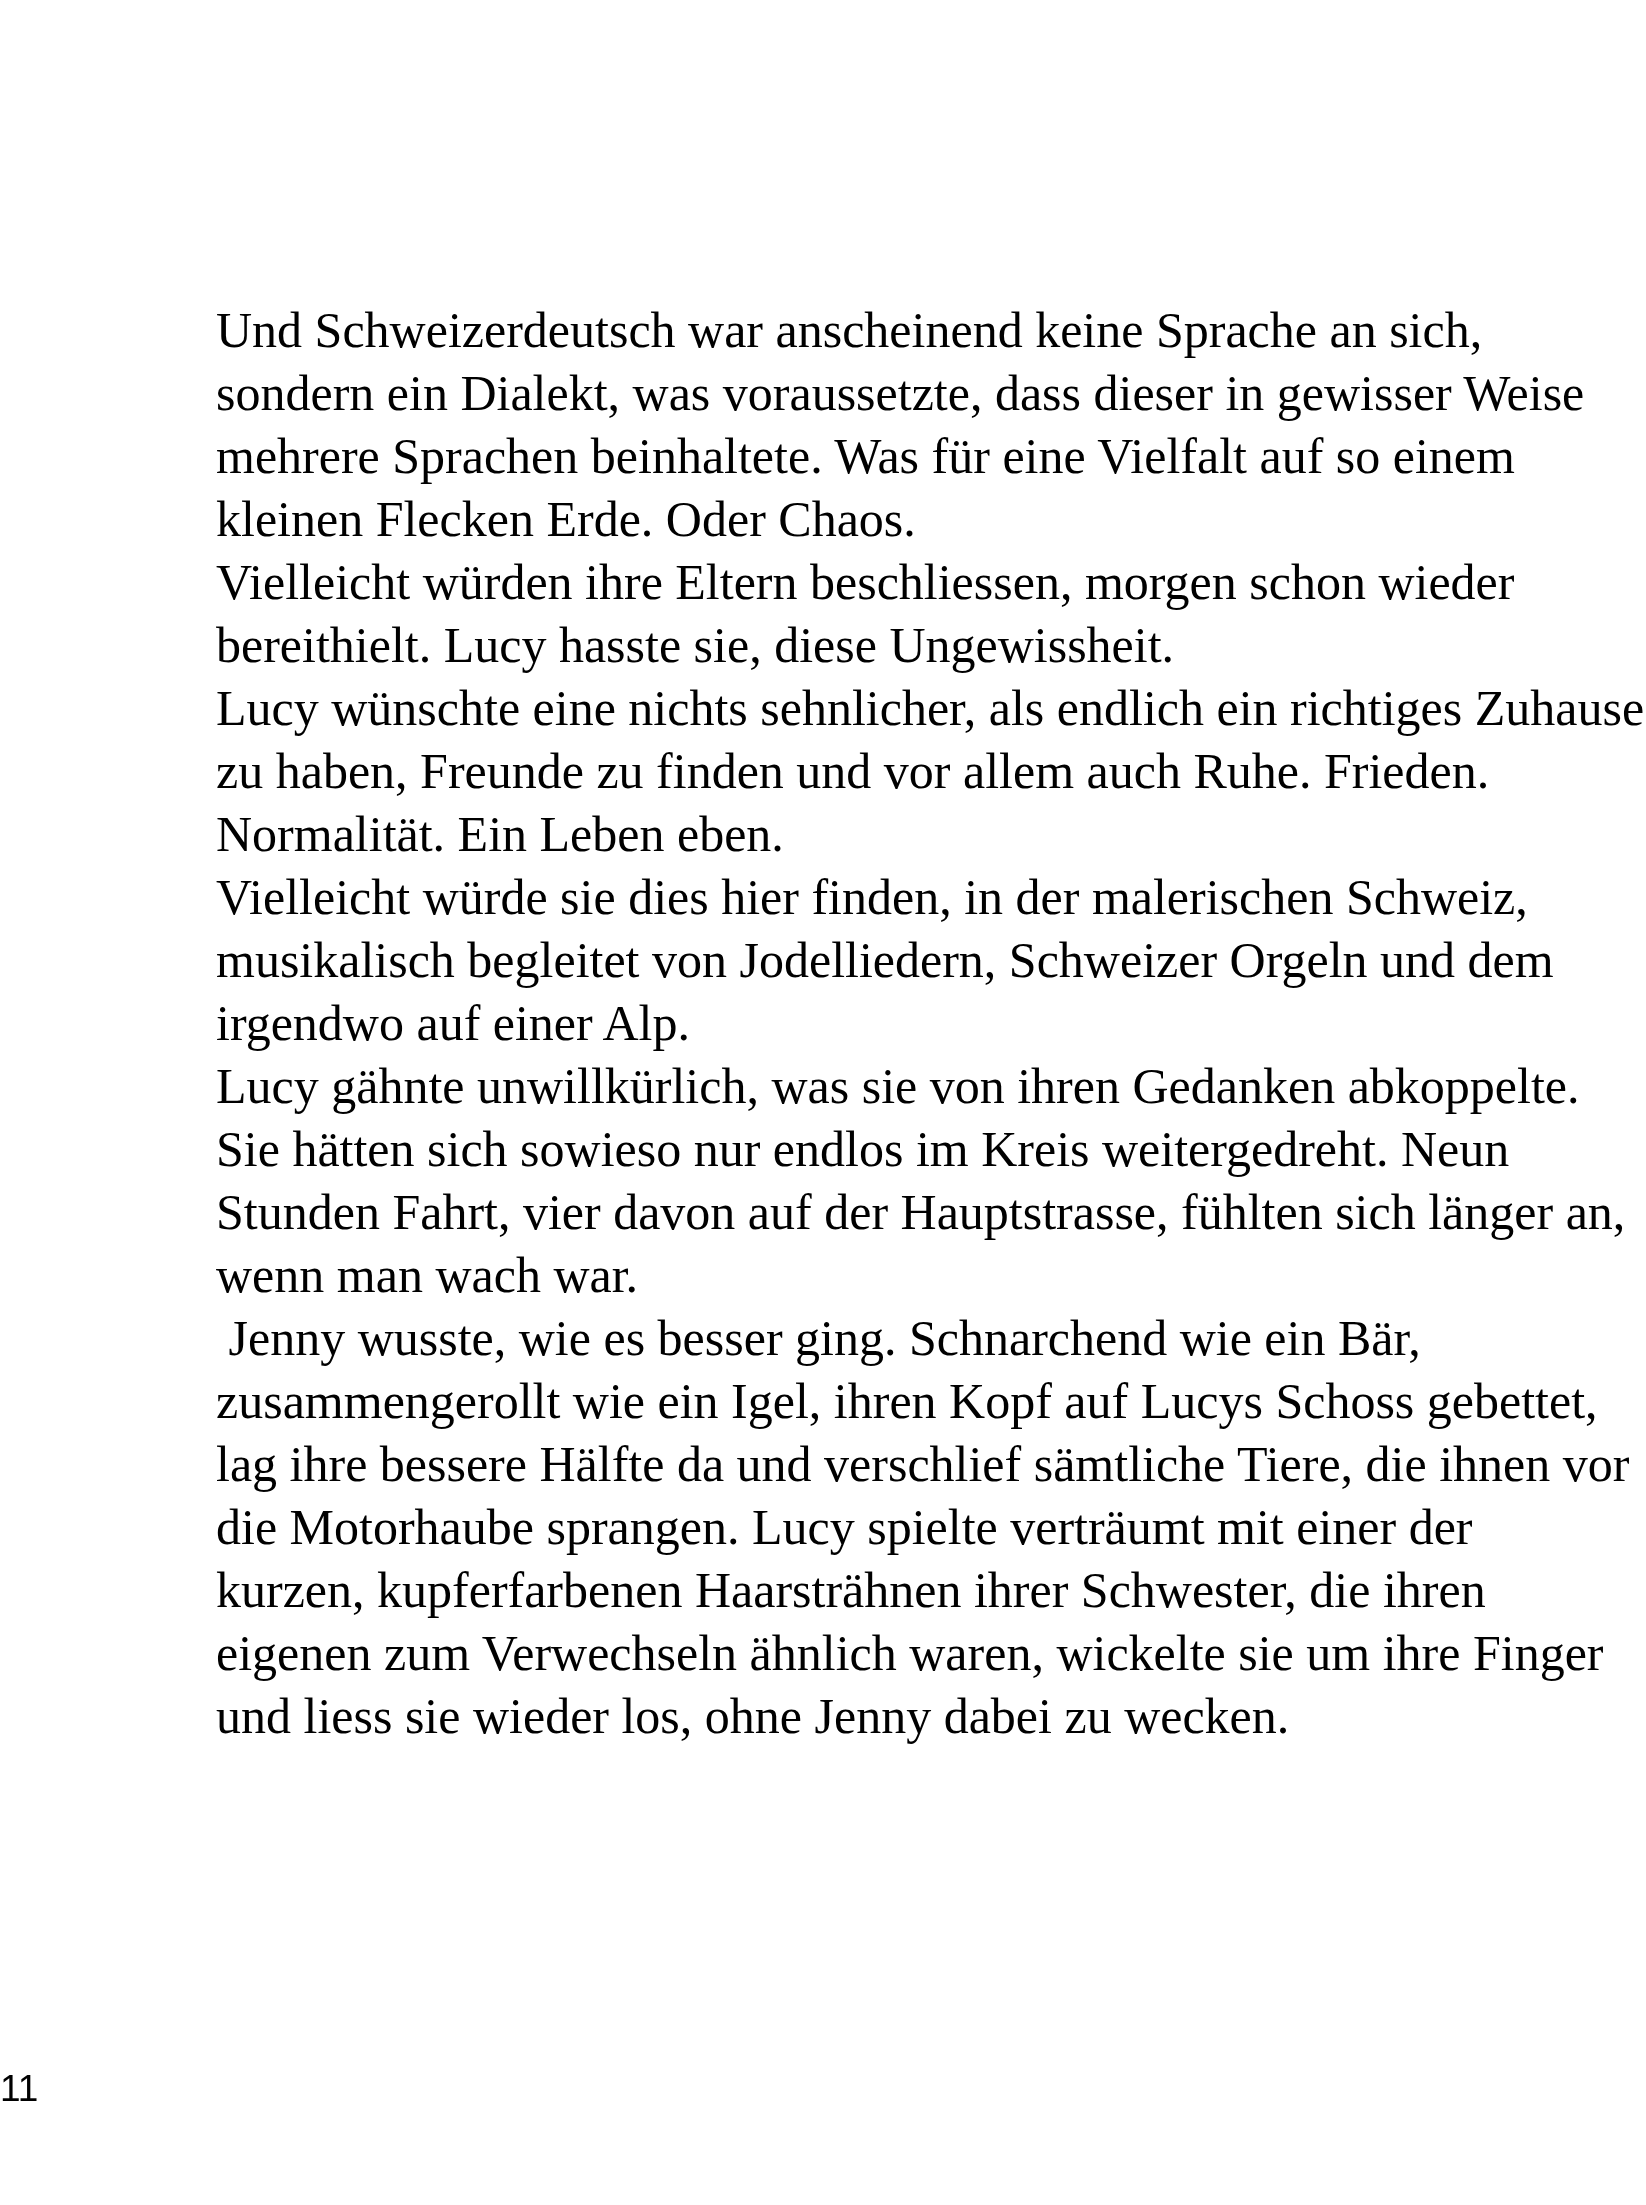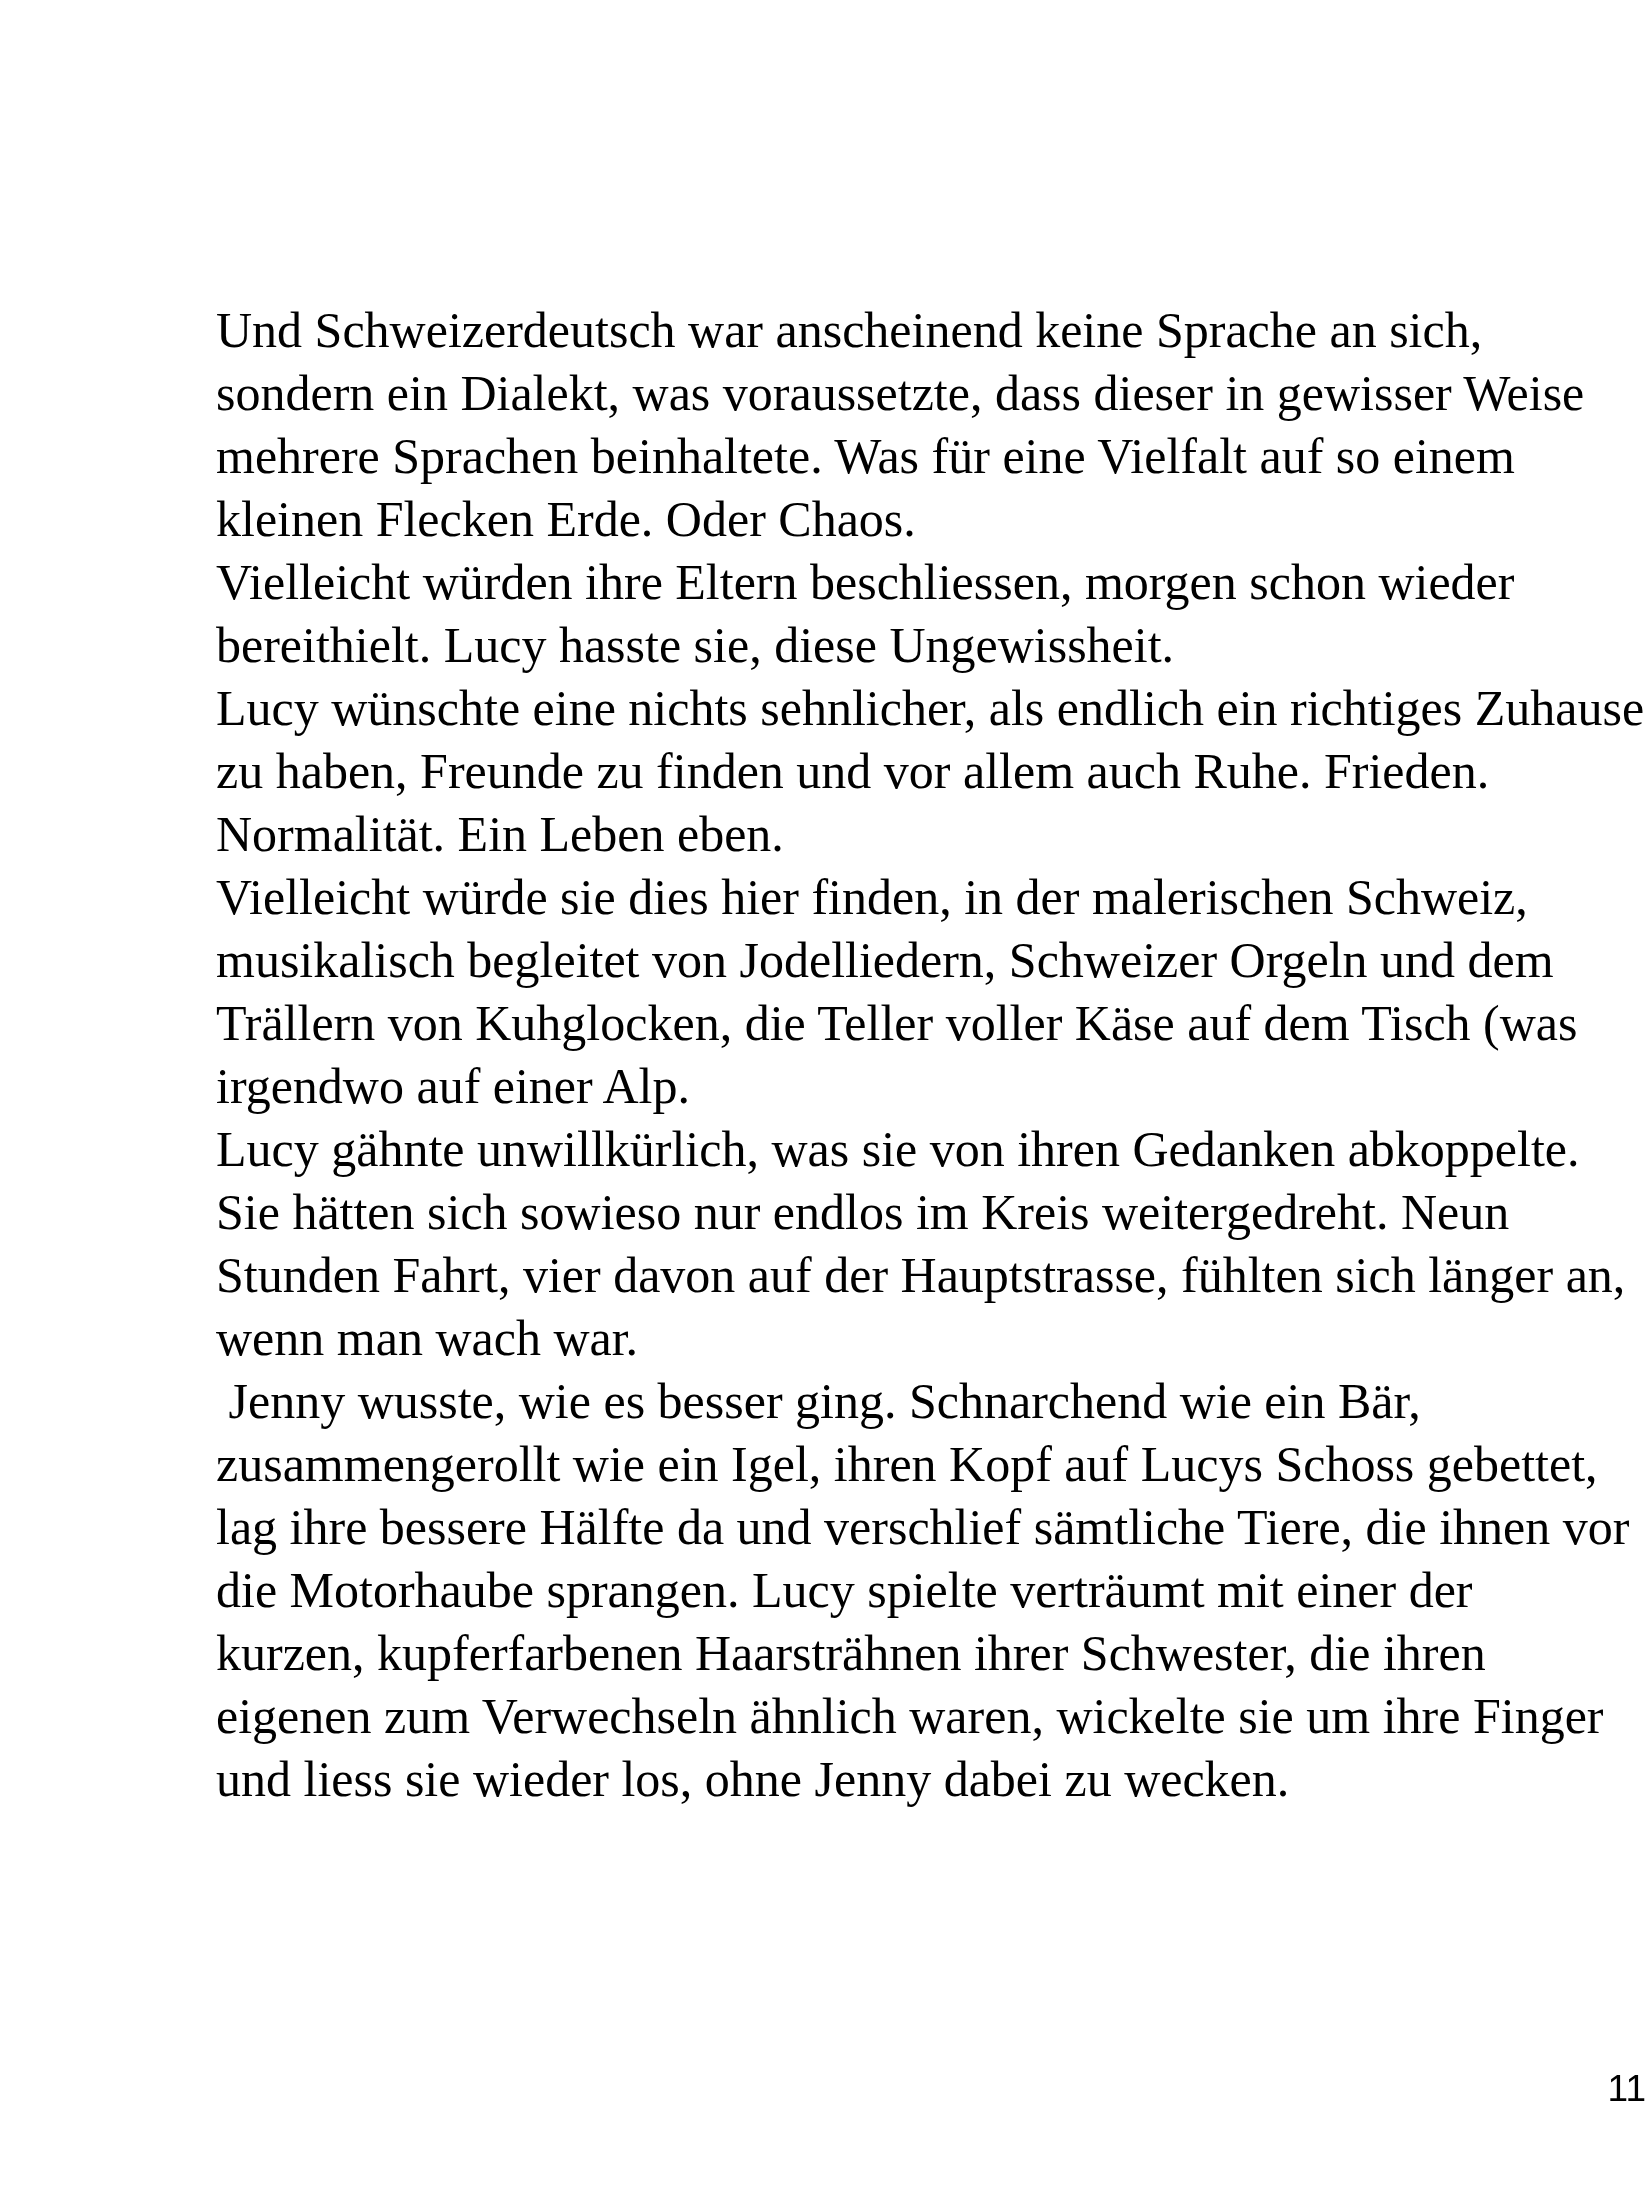--- a/index.html
+++ b/index.html
@@ -55,7 +55,6 @@
     <div class="line">Normalität. Ein Leben eben.</div>
     <div class="line">Vielleicht würde sie dies hier finden, in der malerischen Schweiz,</div>
     <div class="line">musikalisch begleitet von Jodelliedern, Schweizer Orgeln und dem</div>
-    <div class="line">Trällern von Kuhglocken, die Teller voller Käse auf dem Tisch (was</div>
     <div class="line">irgendwo auf einer Alp.</div>
     <div class="line">Lucy gähnte unwillkürlich, was sie von ihren Gedanken abkoppelte.</div>
     <div class="line">Sie hätten sich sowieso nur endlos im Kreis weitergedreht. Neun</div>

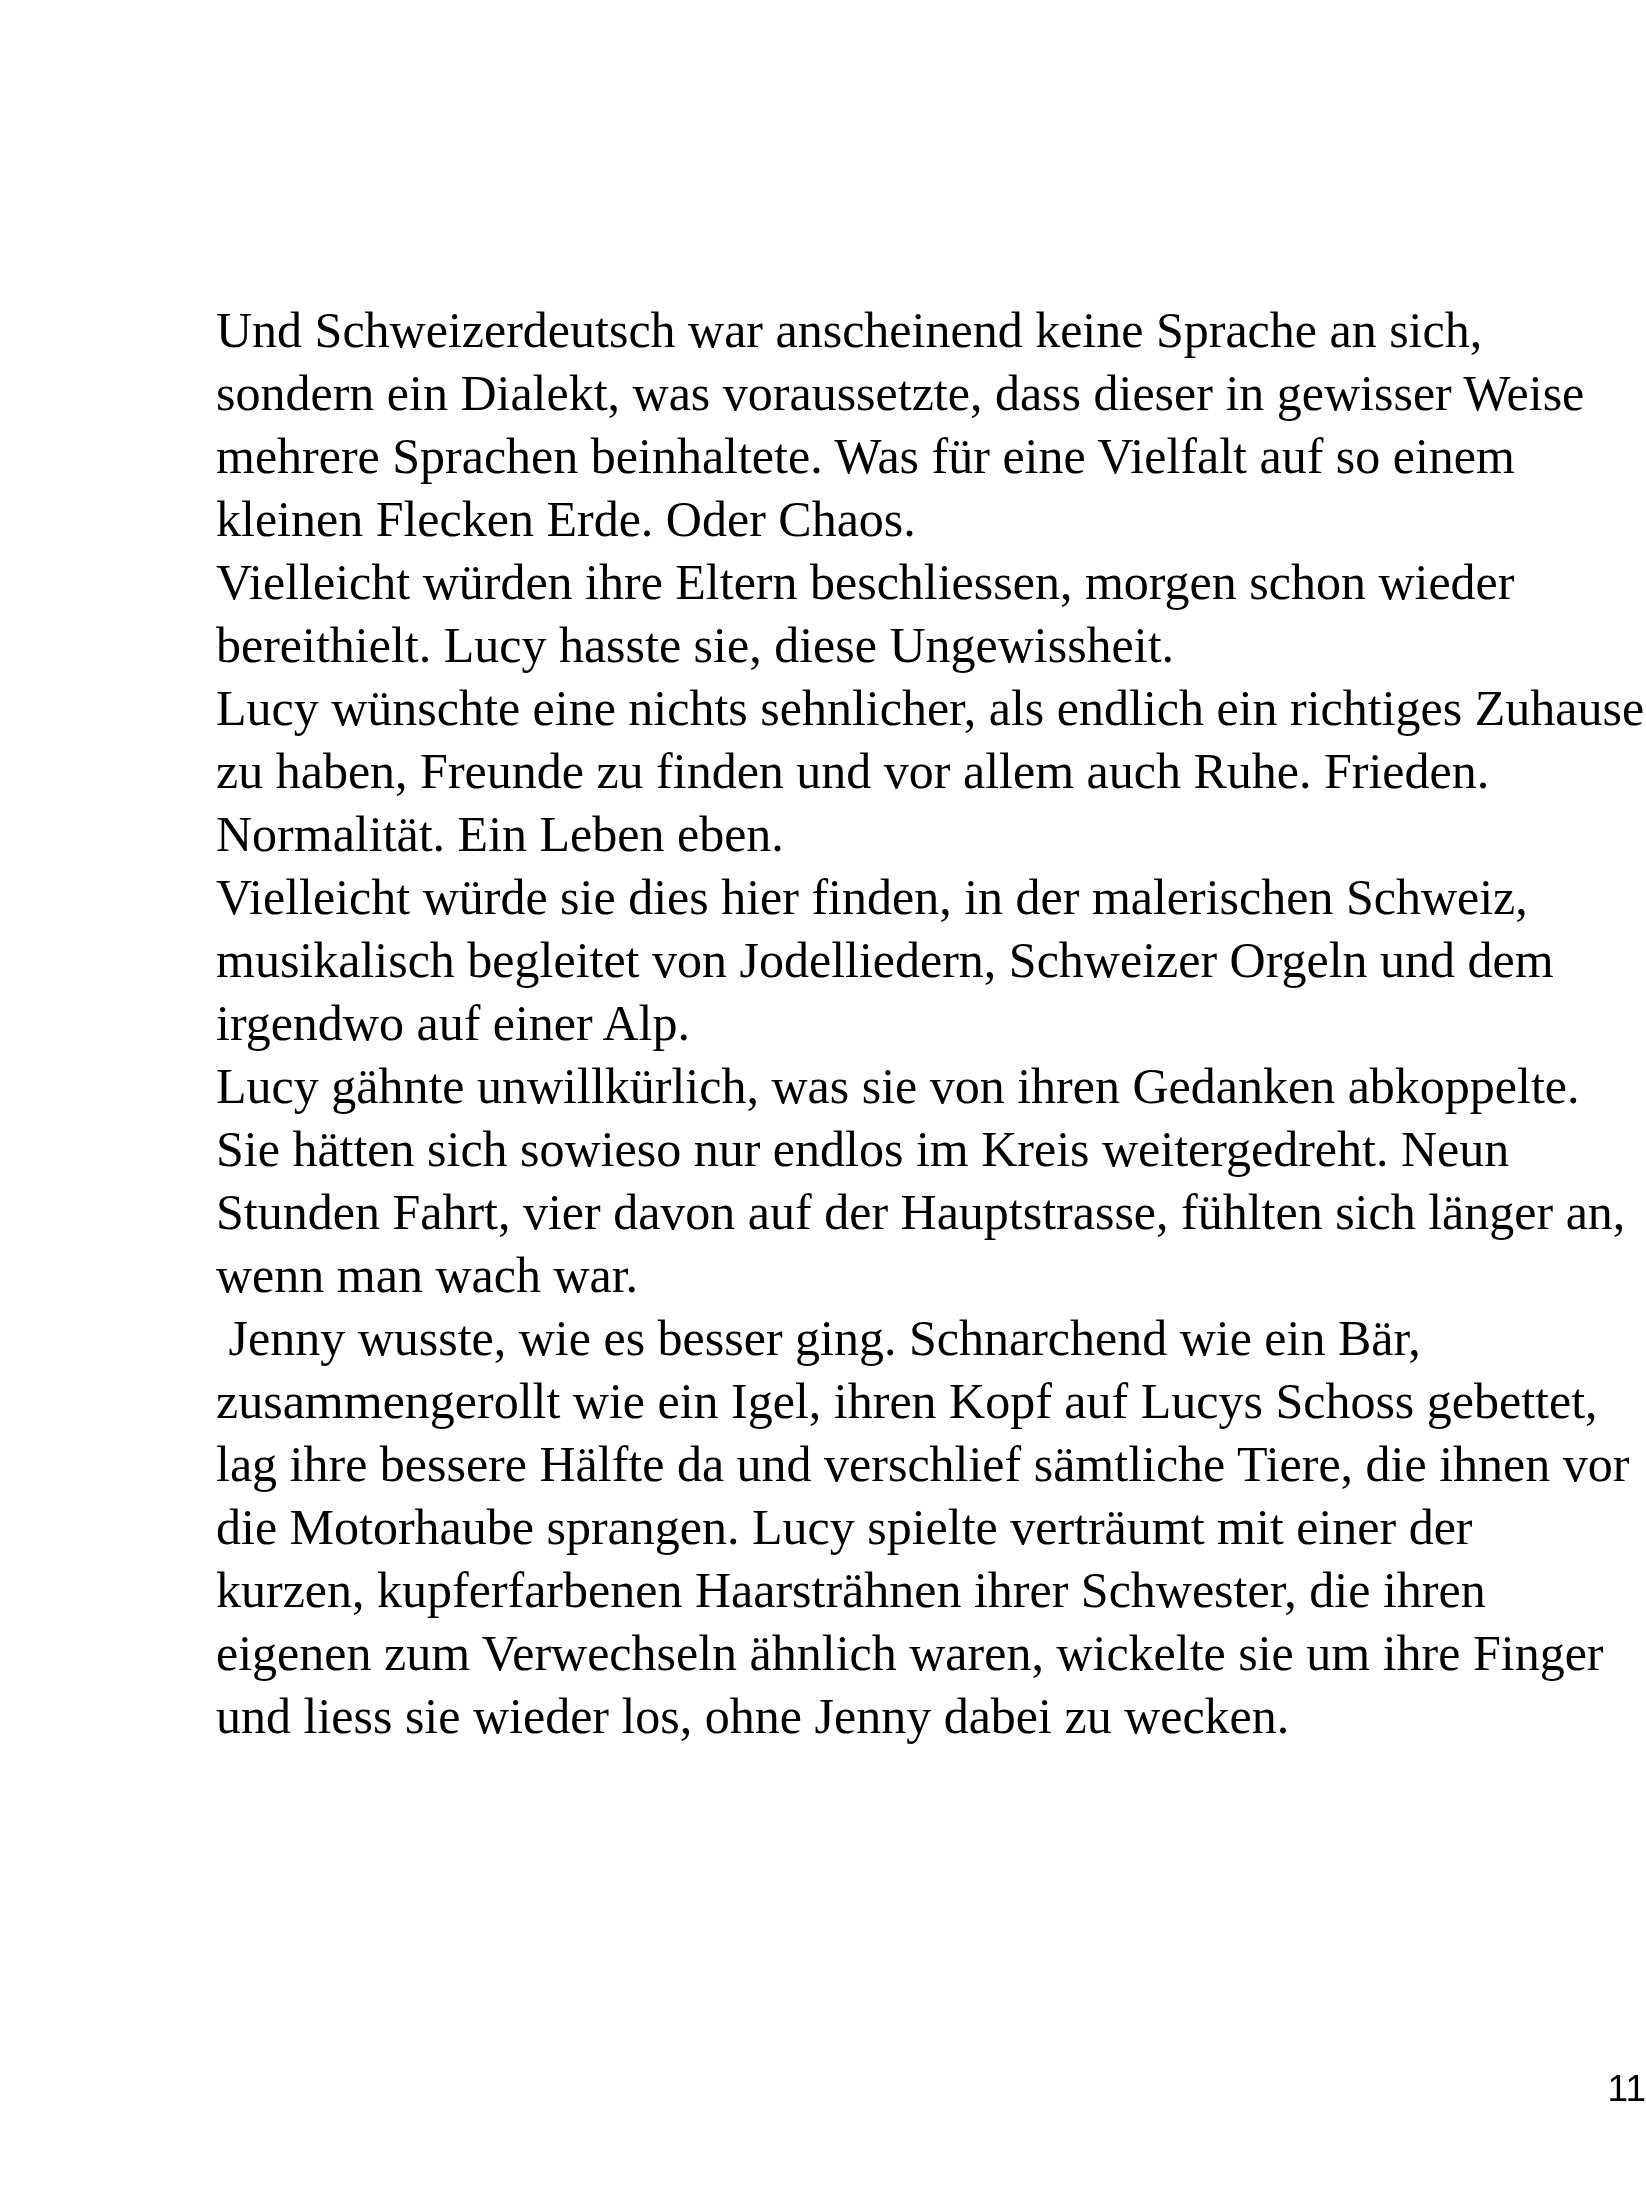--- a/index.html
+++ b/index.html
@@ -33,7 +33,7 @@
     top: 2068px;
     left: 0;
     width: 100%;
-    text-align: right;
+    text-align: left;
     font-family: "Liberation Sans", sans-serif;
     font-size: 37px;
     color: #000000;

